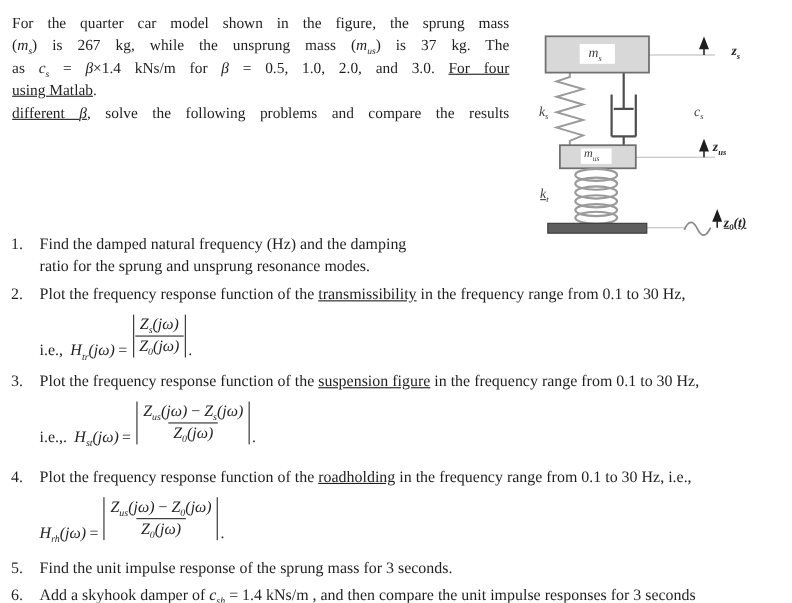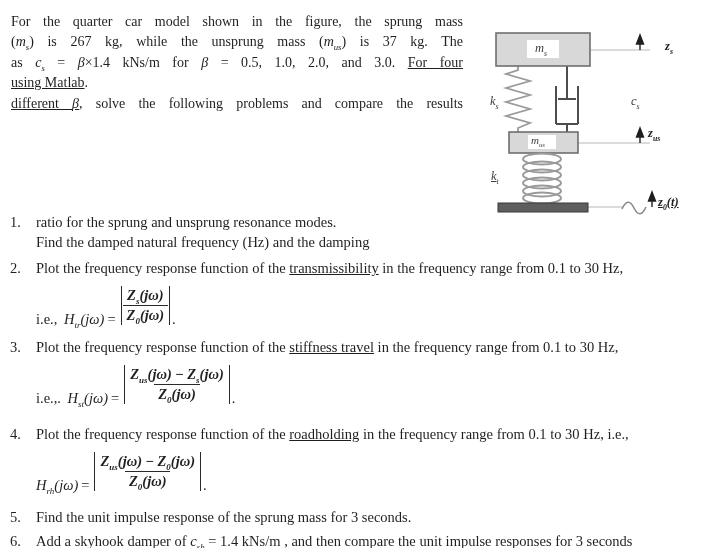--- a/index.html
+++ b/index.html
@@ -115,8 +115,8 @@
   <div class="item">
     <span class="inum">1.</span>
     <div class="ibody">
+      <div class="iline"><span>Find the damped natural frequency (Hz) and the damping</span></div>
       <div class="iline"><span>ratio for the sprung and unsprung resonance modes.</span></div>
-      <div class="iline"><span>Find the damped natural frequency (Hz) and the damping</span></div>
     </div>
   </div>
 

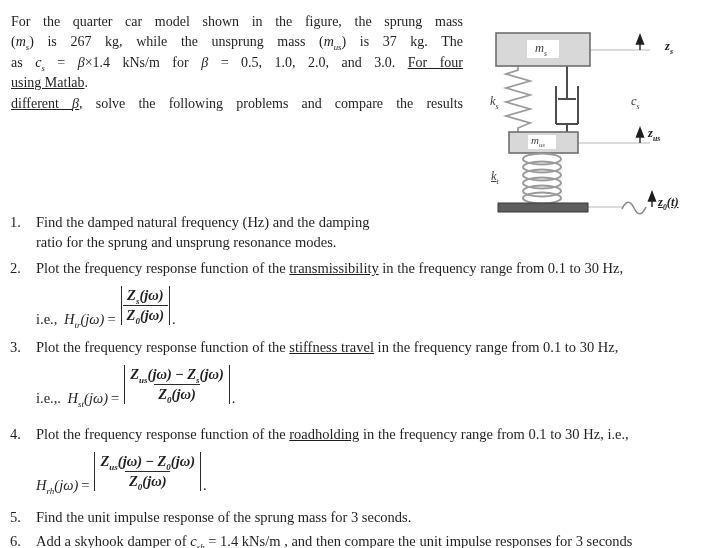--- a/index.html
+++ b/index.html
@@ -37,7 +37,7 @@
   .eqline .chunk{margin-right:3px;white-space:pre;margin-top:27px;}
   .abs{display:inline-flex;align-items:center;border-left:1.5px solid #2a2a2a;border-right:1.5px solid #2a2a2a;padding:0 1px;margin:0 2px;}
   .frac{display:inline-flex;flex-direction:column;align-items:center;line-height:1.3;}
-  .frac .num,.frac .den{padding:0 4px;white-space:nowrap;font-weight:bold;}
+  .frac .num,.frac .den{padding:0 4px;white-space:nowrap;}
   .frac .den{border-top:1.2px solid #2a2a2a;}
 </style>
 </head>

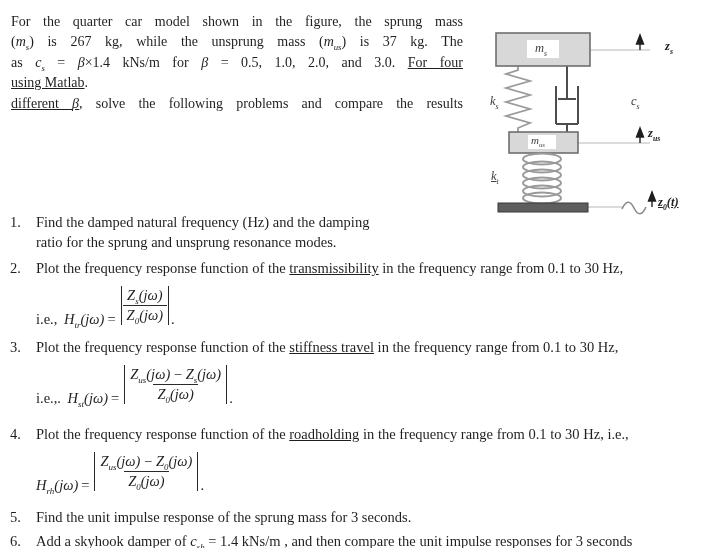--- a/index.html
+++ b/index.html
@@ -142,7 +142,7 @@
   <div class="item">
     <span class="inum">3.</span>
     <div class="ibody">
-      <div class="iline"><span>Plot the frequency response function of the </span><span class="u">stiffness travel</span><span> in the frequency range from 0.1 to 30 Hz,</span></div>
+      <div class="iline"><span>Plot the frequency response function of the </span><span class="u">suspension figure</span><span> in the frequency range from 0.1 to 30 Hz,</span></div>
       <div class="eqline">
         <span class="chunk">i.e.,. </span>
         <span class="chunk"><span class="v">H</span><sub>st</sub><span class="v">(jω)</span></span>

